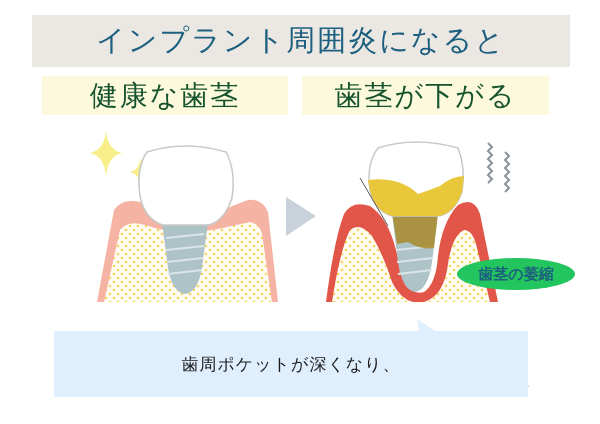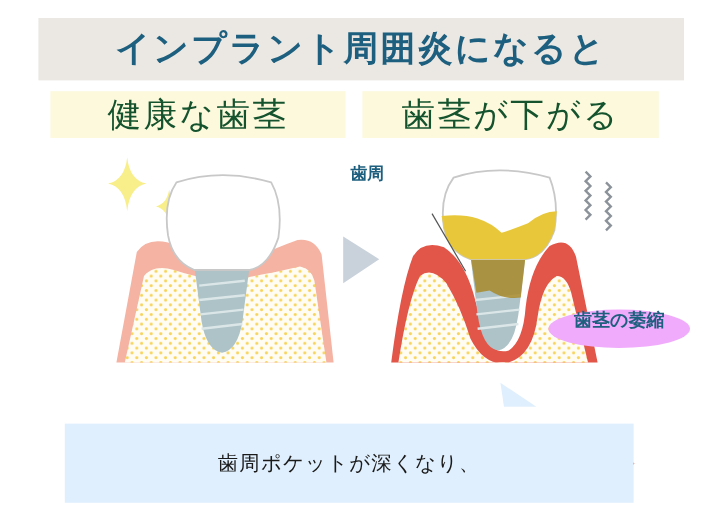--- a/index.html
+++ b/index.html
@@ -5,7 +5,7 @@
   html,body{margin:0;padding:0;background:#fff;}
   body{width:600px;height:424px;position:relative;overflow:hidden;font-family:"DejaVu Sans",sans-serif;}
   .title-bar{position:absolute;left:32px;top:15px;width:538px;height:52px;background:#ebe8e3;display:flex;align-items:center;justify-content:center;}
-  .title-bar span{color:#1d5f7e;font-size:29px;font-weight:bold;letter-spacing:2px;}
+  .title-bar span{color:#1d5f7e;font-size:29px;font-weight:normal;letter-spacing:2px;}
   .sub{position:absolute;top:76px;height:39px;background:#fdf9dc;display:flex;align-items:center;justify-content:center;}
   .sub span{color:#14532d;font-size:28px;letter-spacing:2px;}
   .sub.left{left:42px;width:246px;}

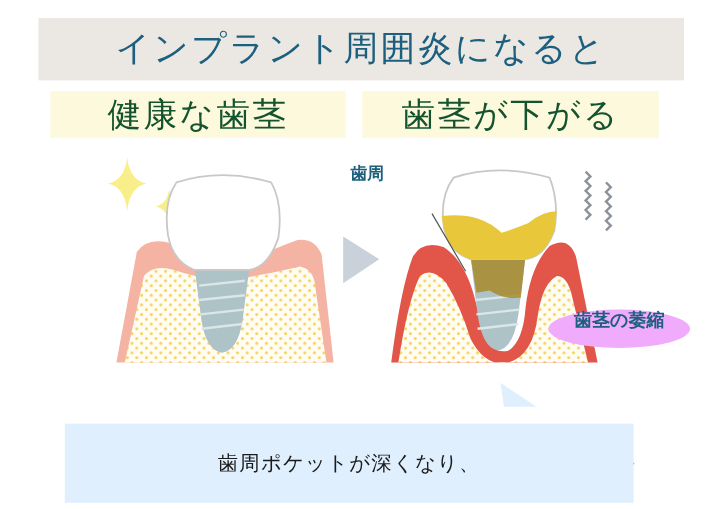--- a/index.html
+++ b/index.html
@@ -91,7 +91,6 @@
 </svg>
 
 <div class="label" style="left:292px;top:136px;">
-  <div>歯周</div>
 </div>
 
 <div class="pill">

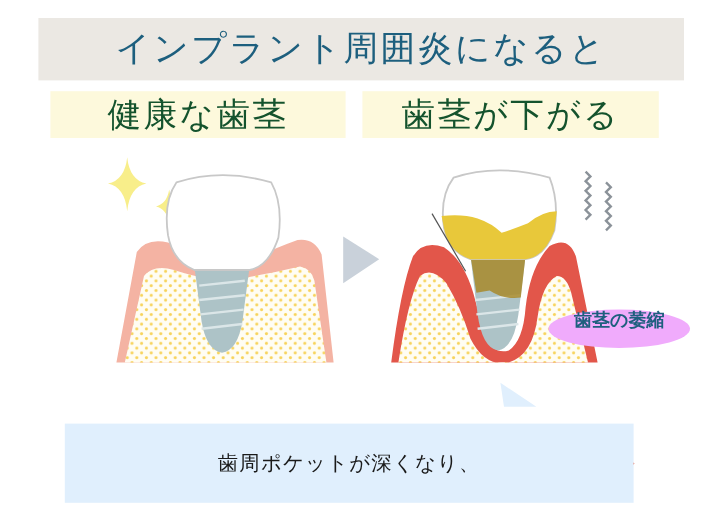--- a/index.html
+++ b/index.html
@@ -12,7 +12,7 @@
   .sub.right{left:302px;width:247px;}
   svg.art{position:absolute;left:0;top:0;}
   .label{position:absolute;color:#1d5f7e;font-weight:bold;font-size:14px;line-height:18px;}
-  .pill{position:absolute;left:457px;top:258px;width:118px;height:32px;border-radius:50%;background:#f0abfc;display:flex;justify-content:center;}
+  .pill{position:absolute;left:457px;top:258px;width:118px;height:32px;border-radius:50%;background:#22c55e;display:flex;align-items:center;justify-content:center;}
   .pill span{color:#1d5f7e;font-weight:bold;font-size:15px;}
   .note{position:absolute;left:54px;top:353px;width:474px;height:66px;background:#e0effd;display:flex;align-items:center;justify-content:center;}
   .note span{font-size:17px;color:#1a1a1a;letter-spacing:1px;}

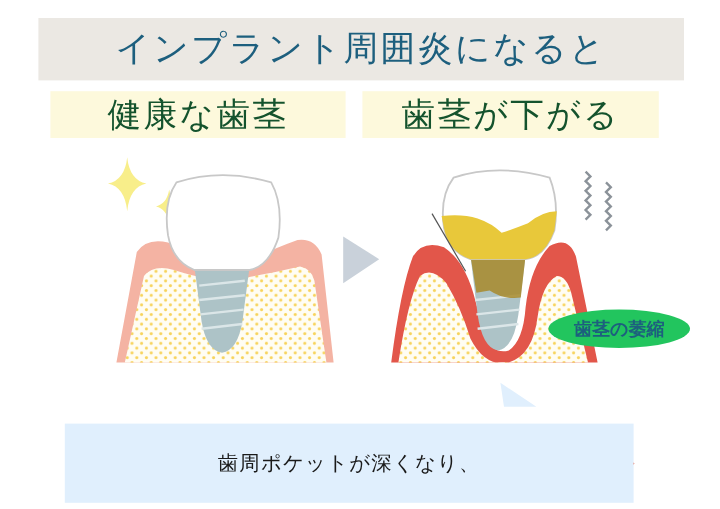--- a/index.html
+++ b/index.html
@@ -14,7 +14,7 @@
   .label{position:absolute;color:#1d5f7e;font-weight:bold;font-size:14px;line-height:18px;}
   .pill{position:absolute;left:457px;top:258px;width:118px;height:32px;border-radius:50%;background:#22c55e;display:flex;align-items:center;justify-content:center;}
   .pill span{color:#1d5f7e;font-weight:bold;font-size:15px;}
-  .note{position:absolute;left:54px;top:353px;width:474px;height:66px;background:#e0effd;display:flex;align-items:center;justify-content:center;}
+  .note{position:absolute;left:54px;top:331px;width:474px;height:66px;background:#e0effd;display:flex;align-items:center;justify-content:center;}
   .note span{font-size:17px;color:#1a1a1a;letter-spacing:1px;}
   .note .hl{position:relative;}
 </style>

